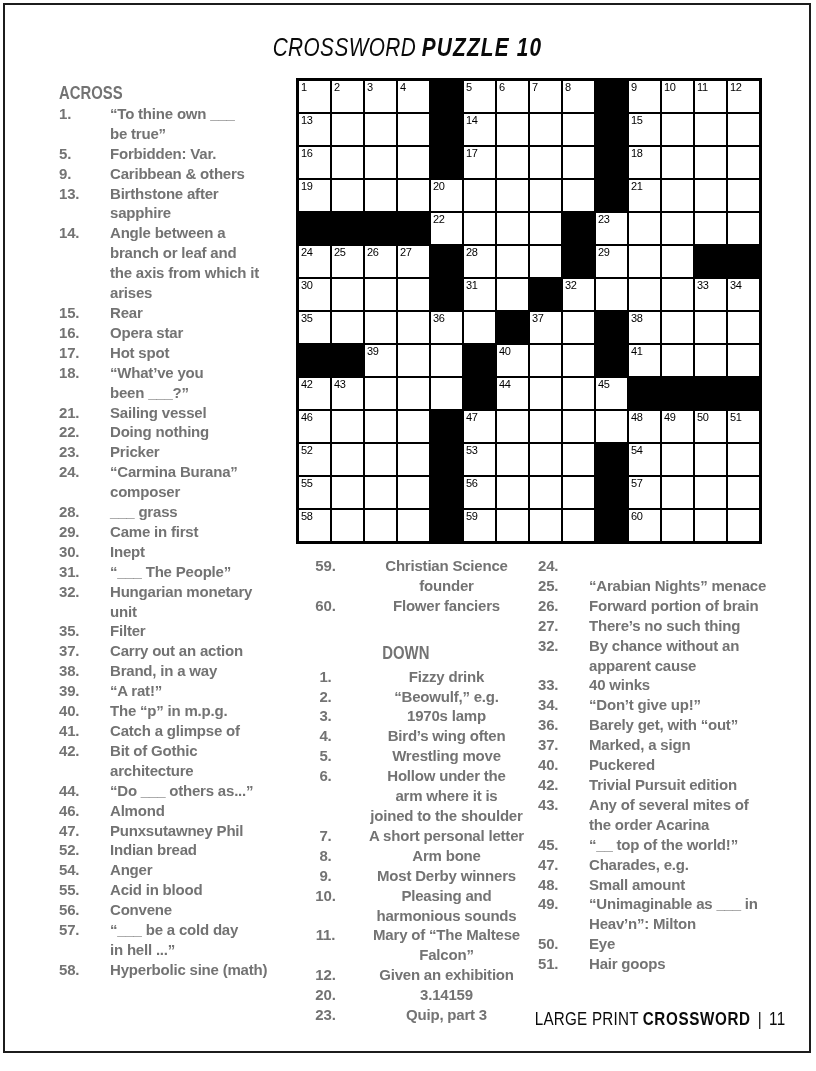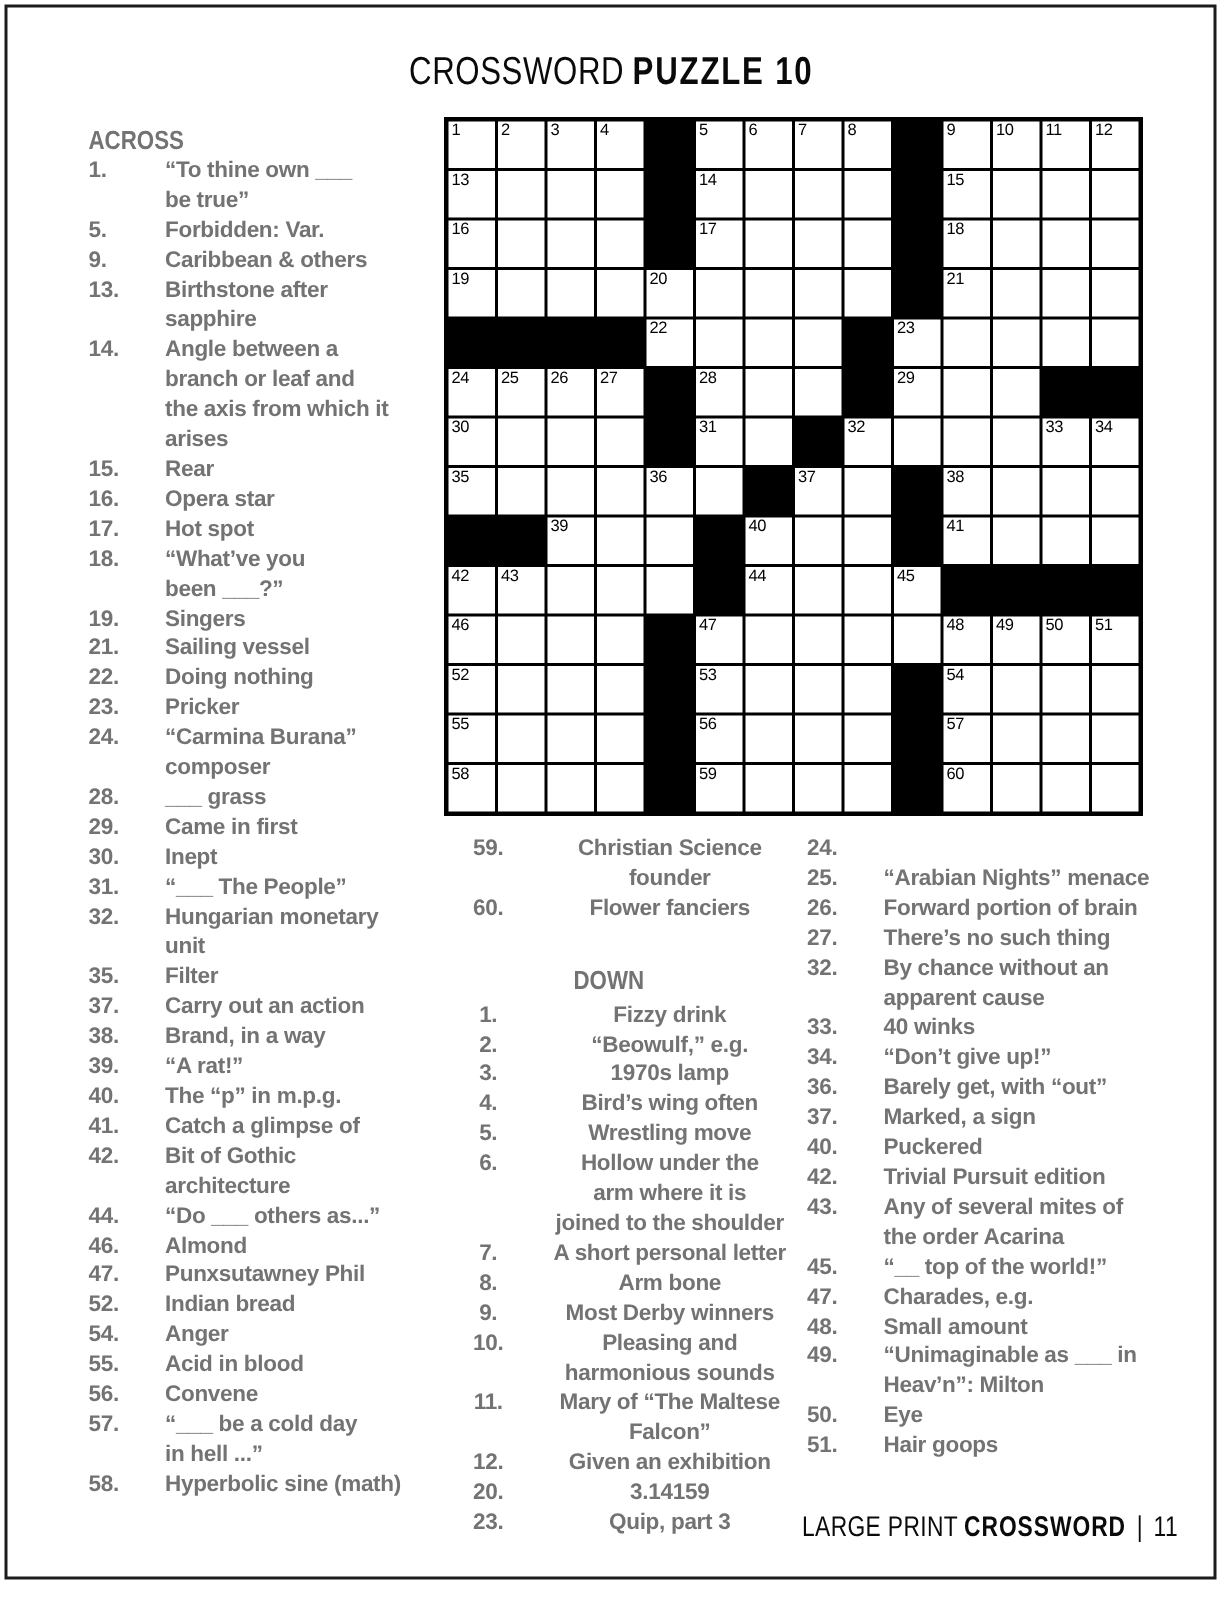--- a/index.html
+++ b/index.html
@@ -65,7 +65,7 @@
 
 <div class="page-border"></div>
 
-<h1 class="title" style="margin:0;">
+<h1 class="title" style="margin:0;font-style:italic;">
   <span class="title-inner"><span class="title-reg">CROSSWORD</span><span class="title-bold">PUZZLE 10</span></span>
 </h1>
 

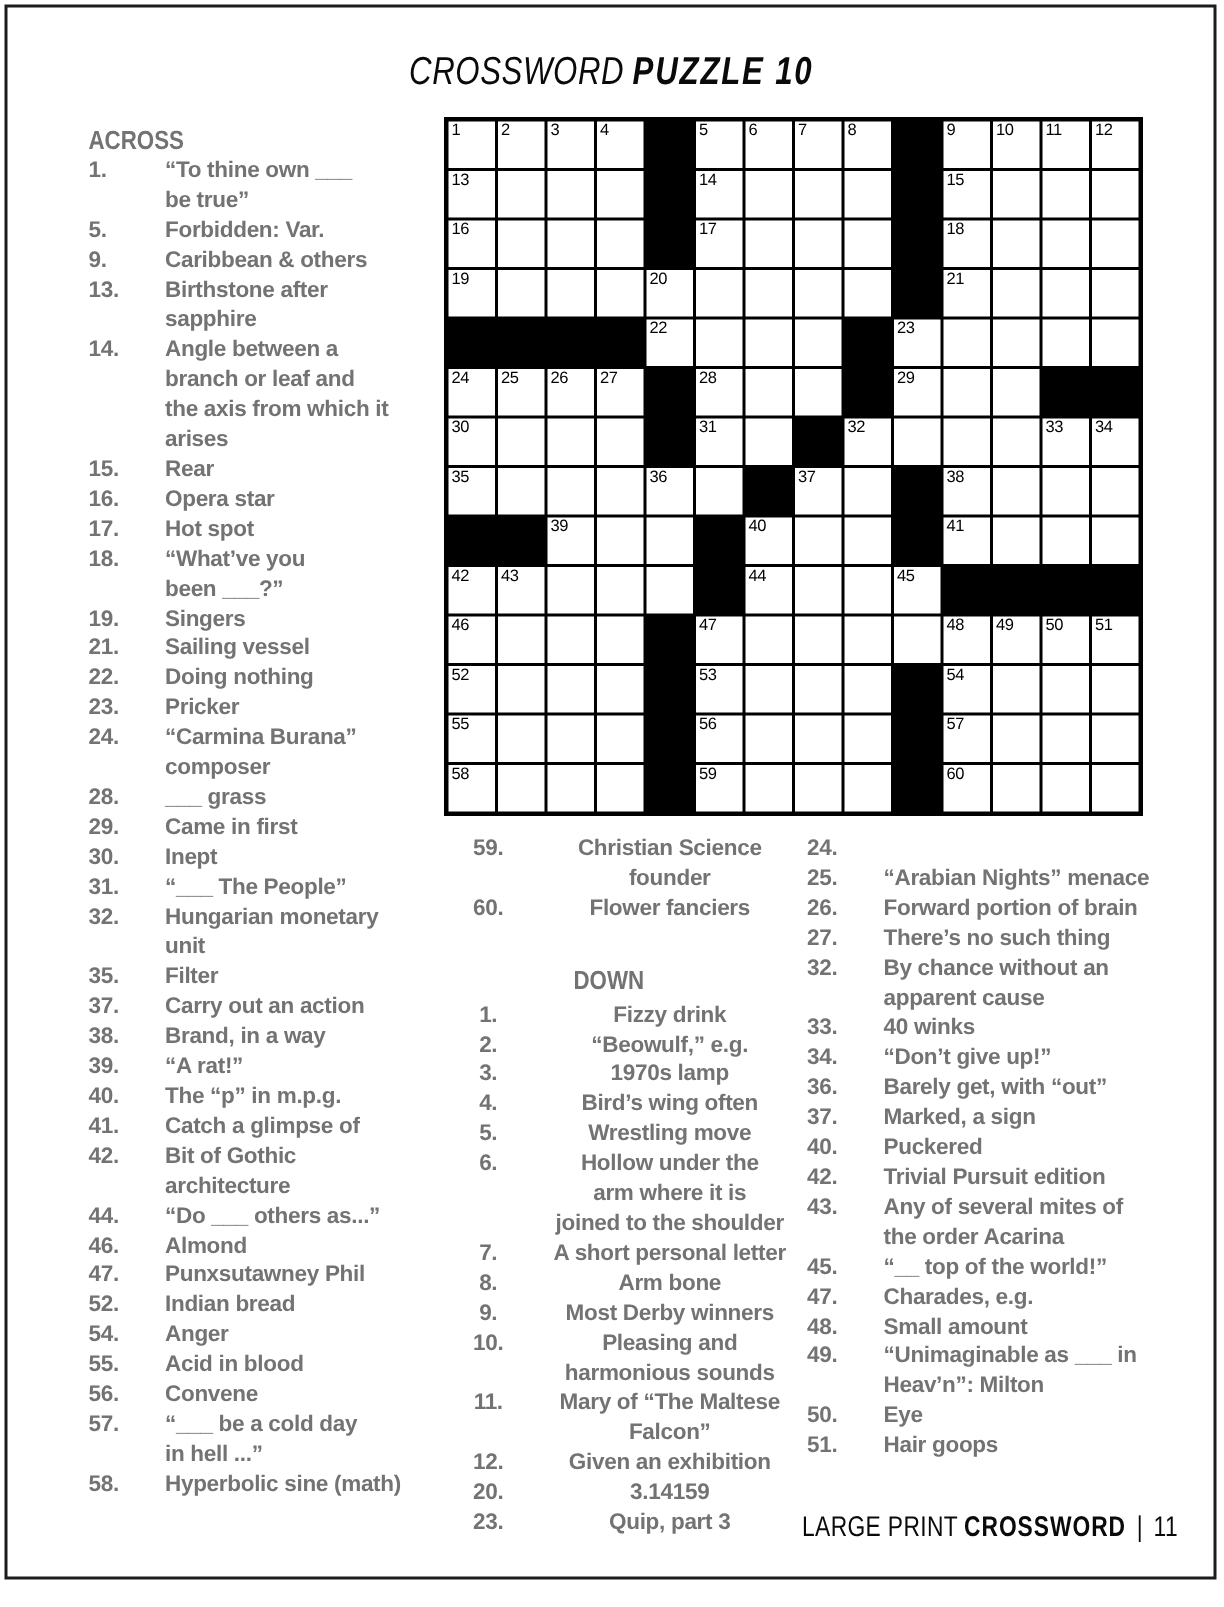--- a/index.html
+++ b/index.html
@@ -434,10 +434,6 @@
 been ___?”</span>
       </div>
       <div class="clue">
-        <span class="num">19.</span>
-        <span class="txt">Singers</span>
-      </div>
-      <div class="clue">
         <span class="num">21.</span>
         <span class="txt">Sailing vessel</span>
       </div>

